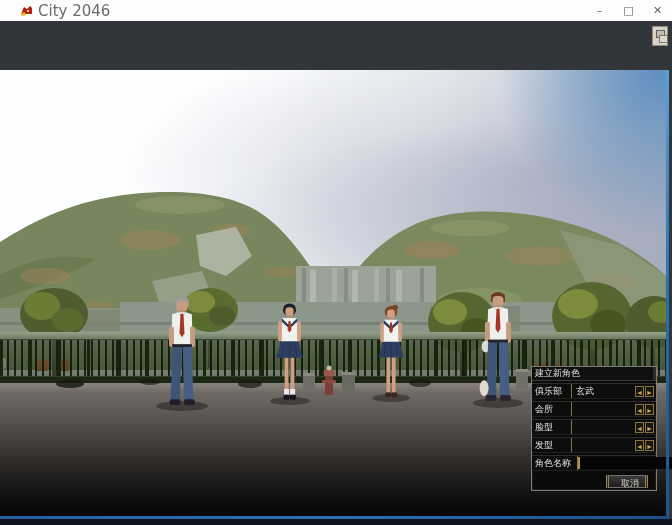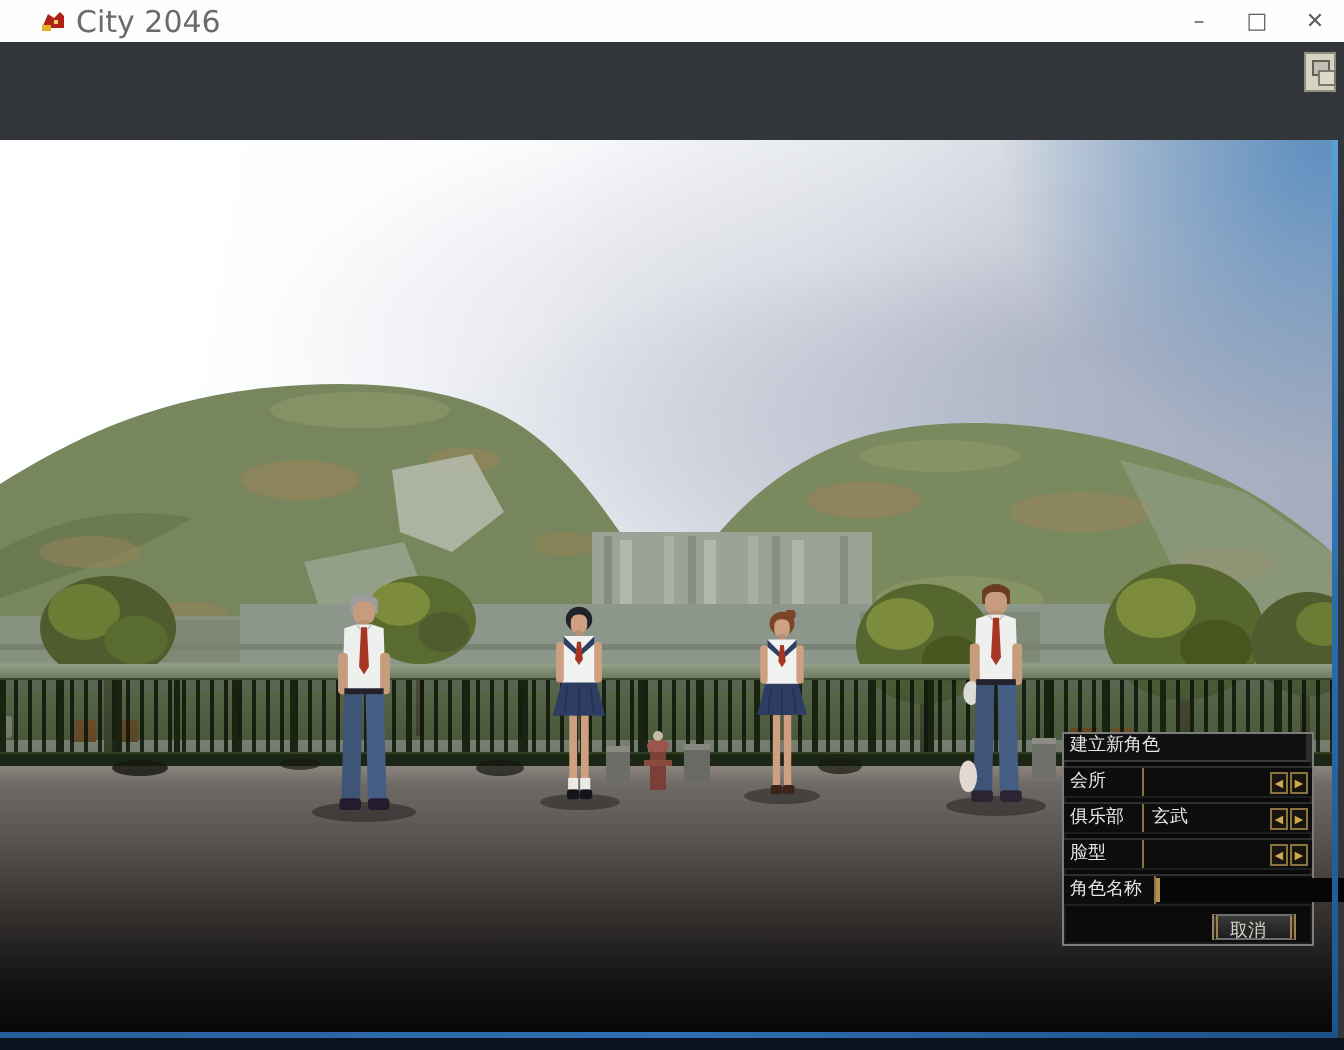--- a/index.html
+++ b/index.html
@@ -307,8 +307,8 @@
     <div class="dlg-title">建立新角色</div>
 
     <div class="dlg-row">
-      <div class="dlg-label">会所</div>
-      <div class="dlg-value"></div>
+      <div class="dlg-label">俱乐部</div>
+      <div class="dlg-value">玄武</div>
       <div class="dlg-arrows">
         <button class="arrow-btn">◄</button>
         <button class="arrow-btn">►</button>
@@ -316,8 +316,8 @@
     </div>
 
     <div class="dlg-row">
-      <div class="dlg-label">俱乐部</div>
-      <div class="dlg-value">玄武</div>
+      <div class="dlg-label">会所</div>
+      <div class="dlg-value"></div>
       <div class="dlg-arrows">
         <button class="arrow-btn">◄</button>
         <button class="arrow-btn">►</button>

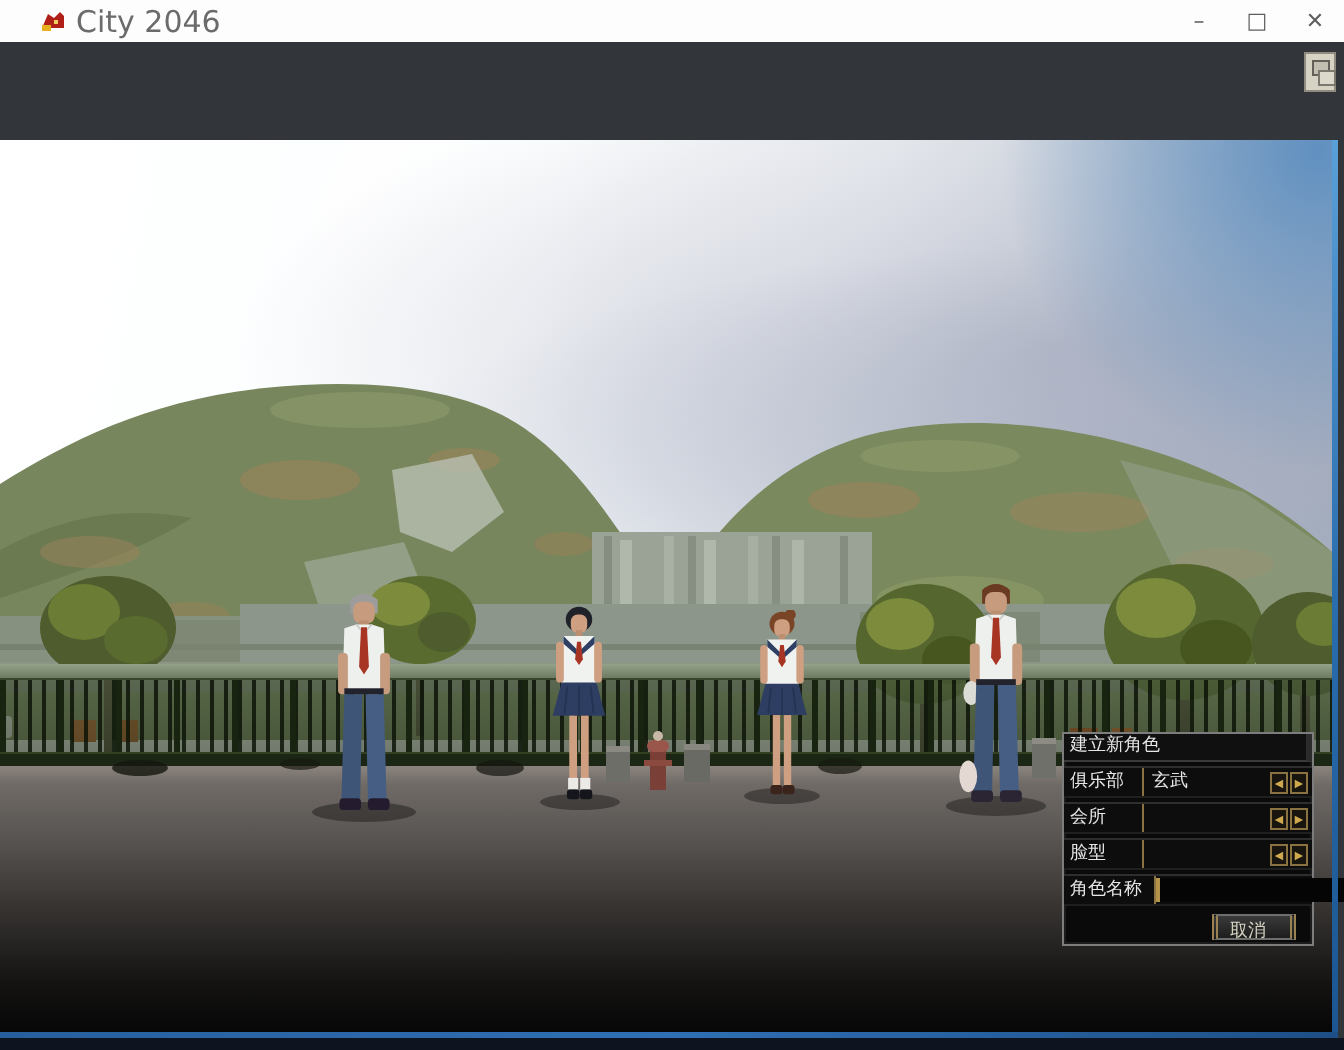--- a/index.html
+++ b/index.html
@@ -333,6 +333,14 @@
       </div>
     </div>
 
+    <div class="dlg-row">
+      <div class="dlg-label">发型</div>
+      <div class="dlg-value"></div>
+      <div class="dlg-arrows">
+        <button class="arrow-btn">◄</button>
+        <button class="arrow-btn">►</button>
+      </div>
+    </div>
 
     <div class="dlg-row name-row">
       <div class="dlg-label">角色名称</div>

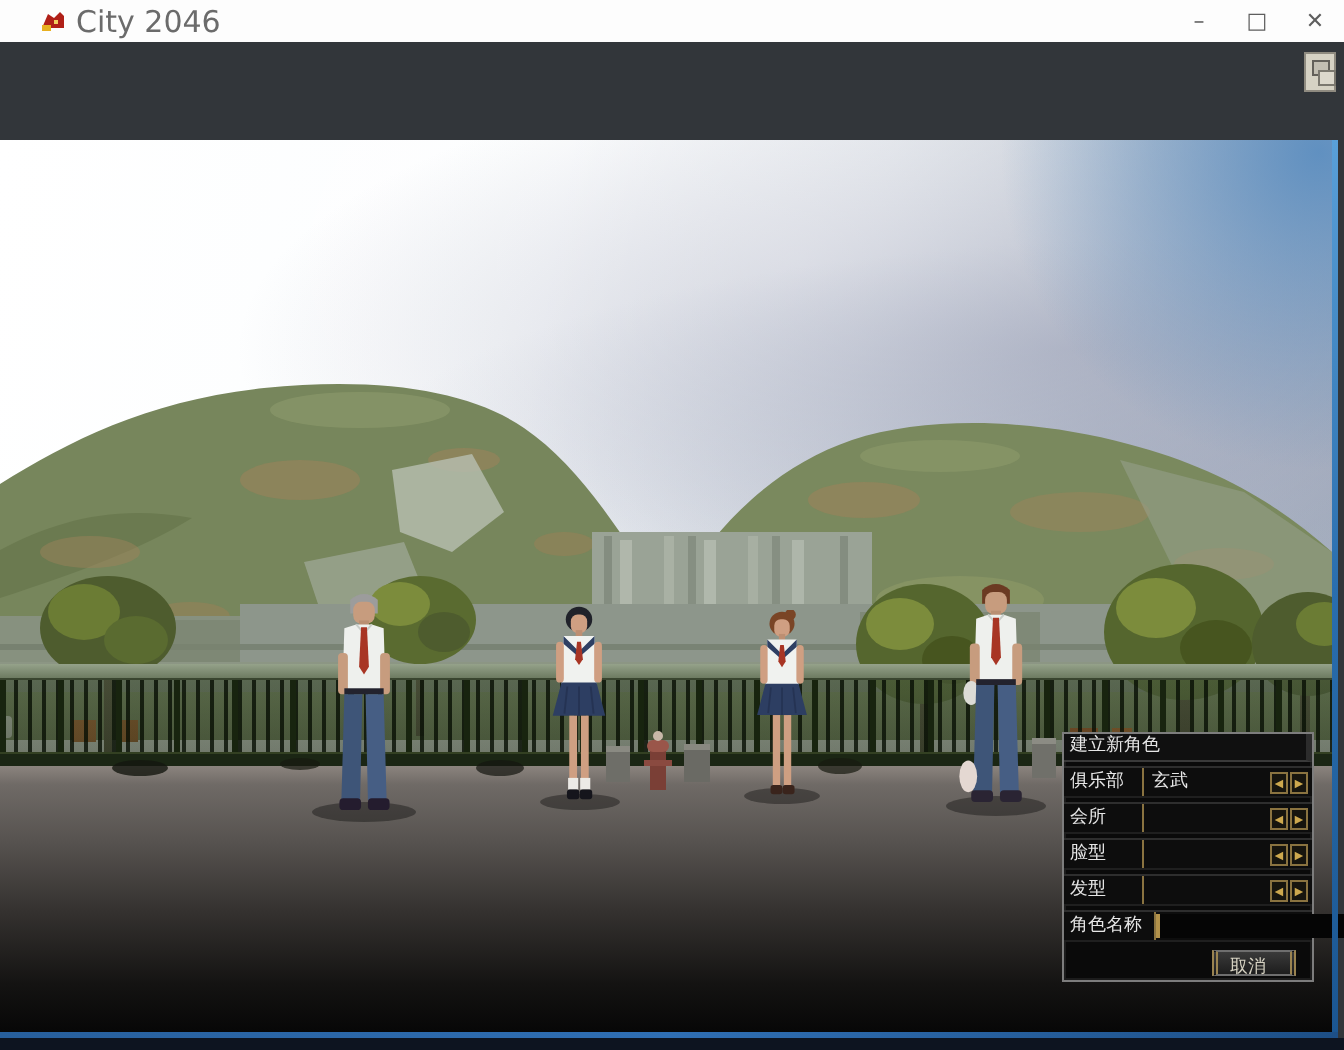--- a/index.html
+++ b/index.html
@@ -70,7 +70,7 @@
     border-left:2px solid #b3924a;border-right:2px solid #b3924a;color:#e6e6e6;font-size:9px;
     font-family:"DejaVu Sans",sans-serif;padding:0 2px;}
   .btn-row{height:17px;display:flex;justify-content:flex-end;align-items:center;padding-right:8px;margin-top:2px;}
-  .cancel-btn{width:42px;height:13px;line-height:12px;text-align:left;font-size:9px;color:#d6d2c2;
+  .cancel-btn{width:42px;height:13px;line-height:12px;text-align:right;font-size:9px;color:#d6d2c2;
     background:linear-gradient(#3a3a3a,#1d1d1d);border:1px solid #6e6e6e;
     border-left:3px double #9a8350;border-right:3px double #9a8350;box-sizing:border-box;cursor:default;}
 </style>

